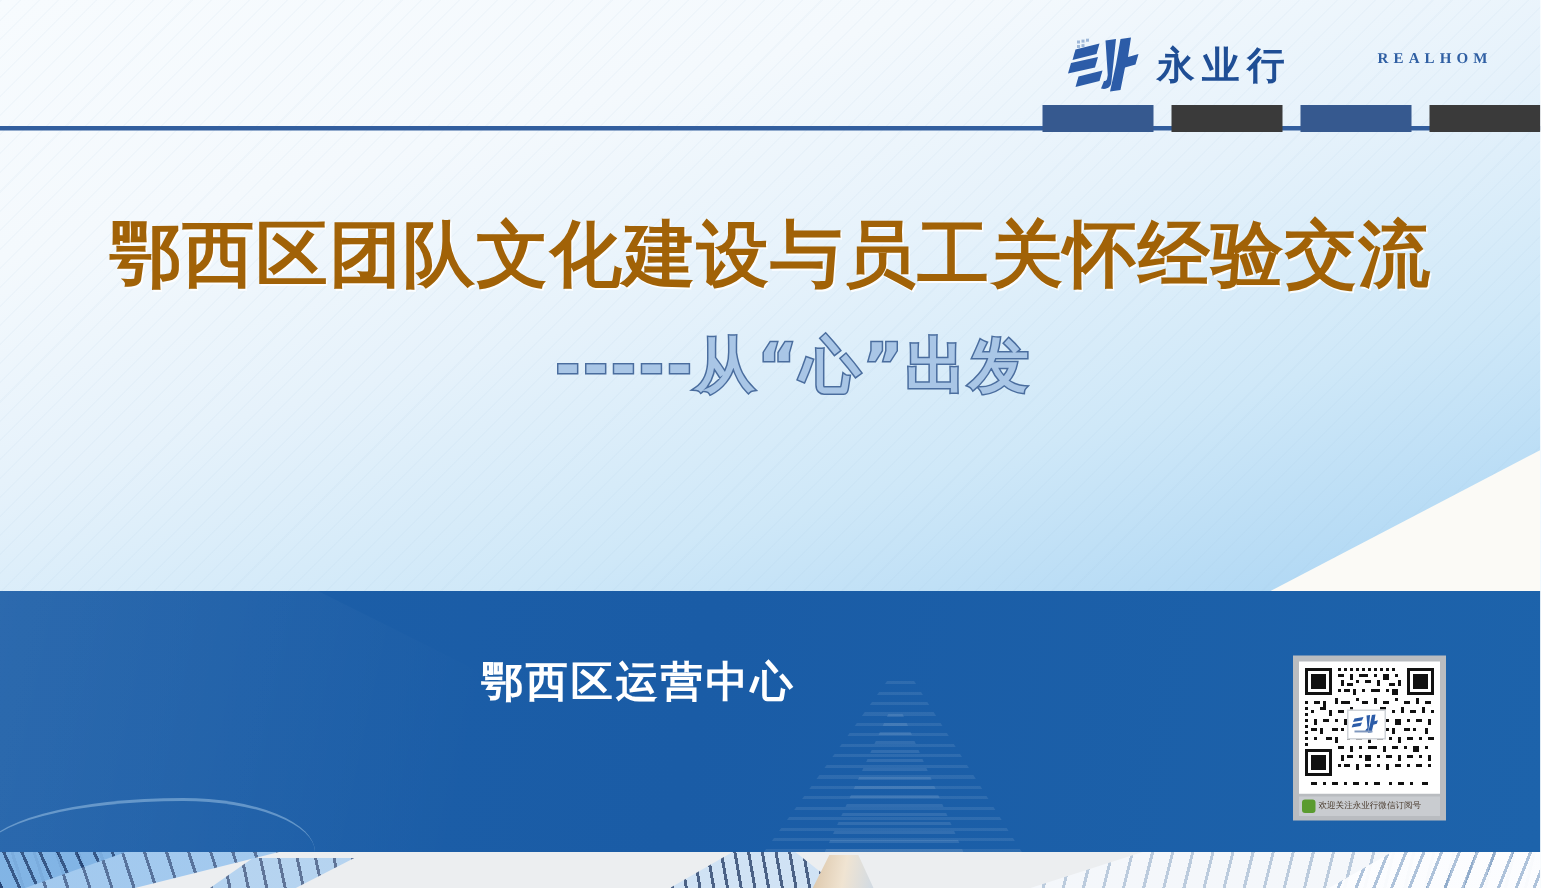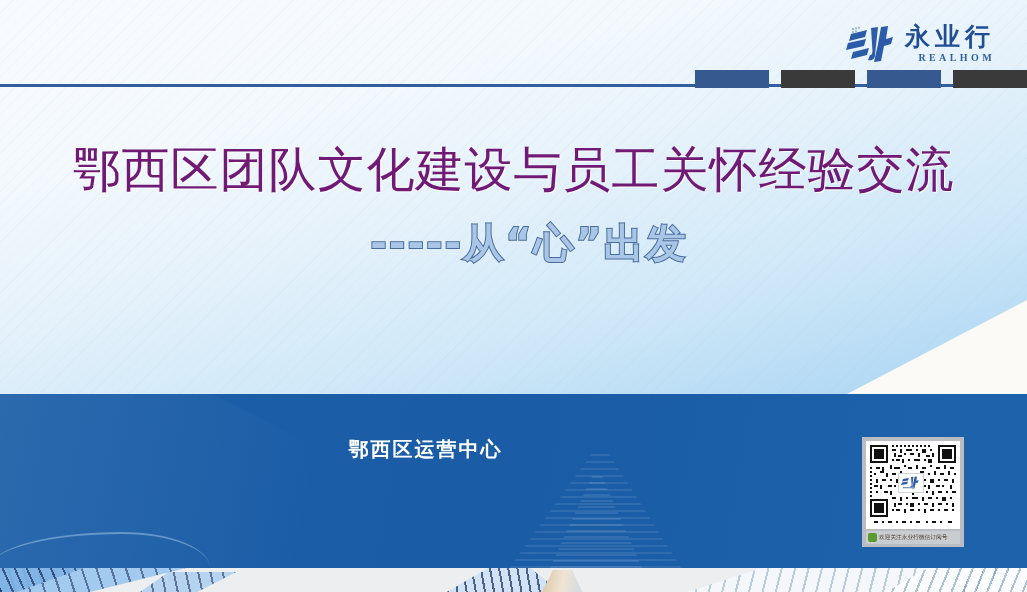--- a/index.html
+++ b/index.html
@@ -80,9 +80,10 @@
   }
   .logo-words {
     display: flex;
-    flex-direction: column;
-    align-items: flex-end;
+    flex-direction: row;
+    align-items: flex-start;
     line-height: 1;
+    gap: 47px;
   }
   .logo-cn {
     font-family: "DejaVu Serif", serif;

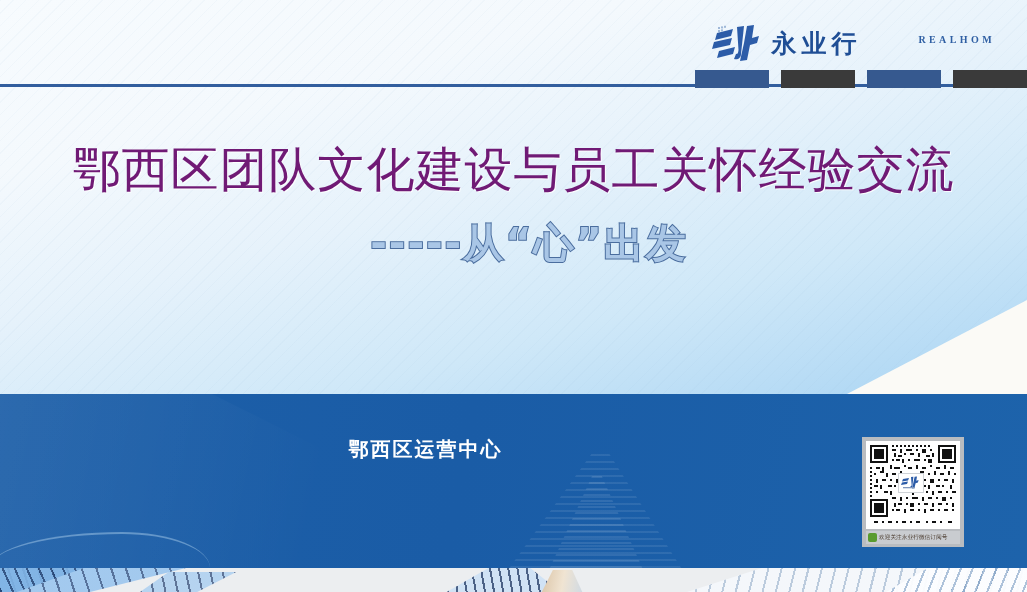--- a/index.html
+++ b/index.html
@@ -129,8 +129,8 @@
   .main-title {
     font-family: "DejaVu Sans", sans-serif;
     font-size: 48px;
-    font-weight: normal;
-    color: #701a75;
+    font-weight: bold;
+    color: #a16207;
     letter-spacing: 1px;
     white-space: nowrap;
     text-shadow: 1px 1px 0 rgba(255,255,255,0.85);

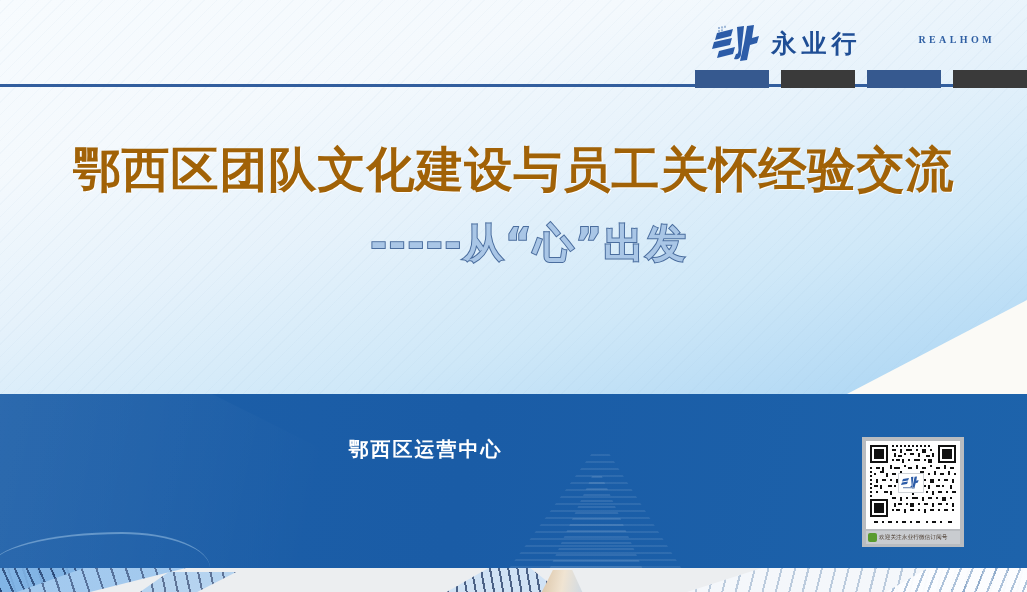--- a/index.html
+++ b/index.html
@@ -213,7 +213,7 @@
     width: 851px;
     text-align: center;
     font-family: "DejaVu Sans", sans-serif;
-    font-size: 20px;
+    font-size: 28px;
     font-weight: bold;
     color: #ffffff;
     letter-spacing: 2px;

